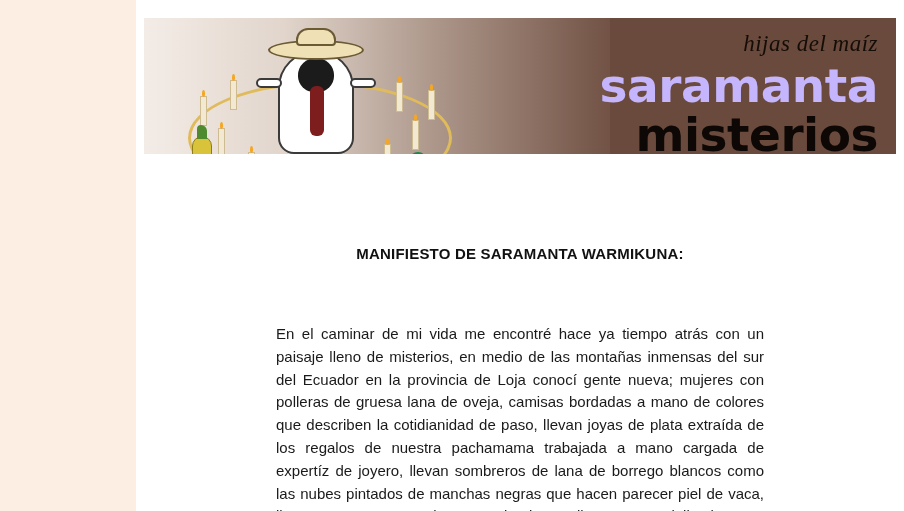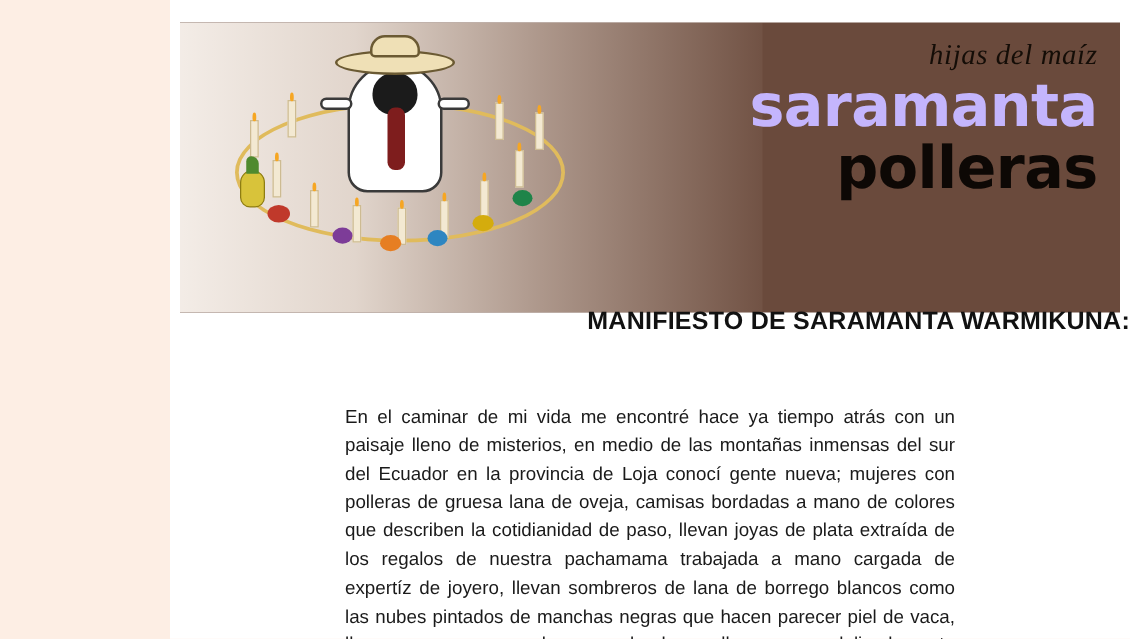--- a/index.html
+++ b/index.html
@@ -26,7 +26,7 @@
     left: 8px;
     top: 18px;
     width: 752px;
-    height: 232px;
+    height: 136px;
     overflow: hidden;
     background: #6a4a3c;
   }

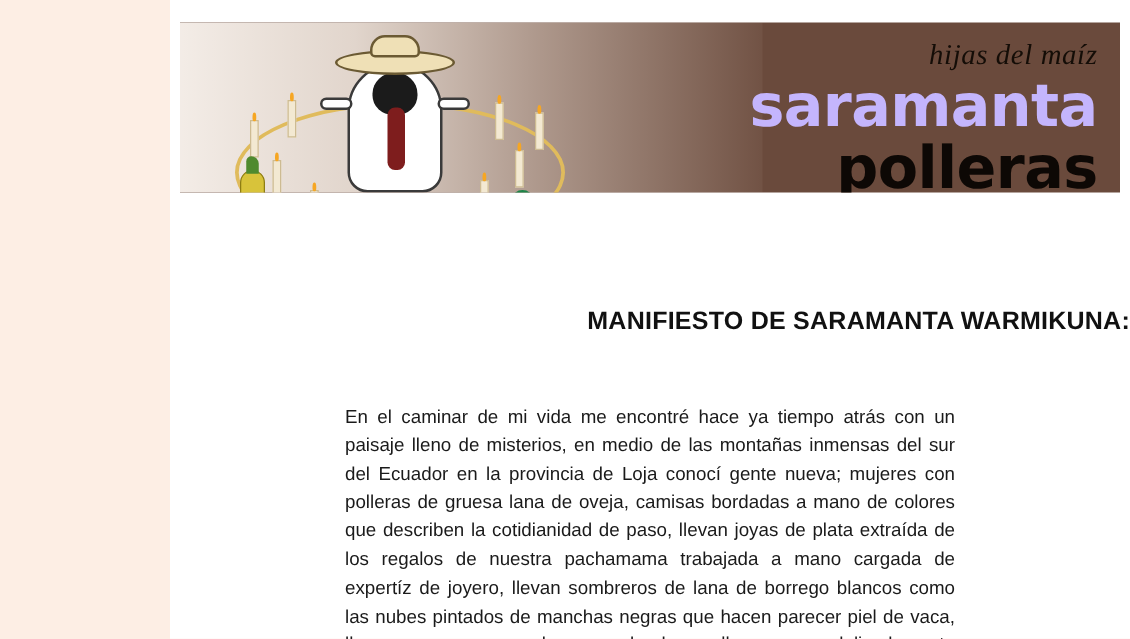--- a/index.html
+++ b/index.html
@@ -301,7 +301,7 @@
     <div class="banner-title">
       <div class="banner-kicker">hijas del maíz</div>
       <div class="banner-line1">saramanta</div>
-      <div class="banner-line2">polleras</div>
+      <div class="banner-line2">misterios</div>
     </div>
   </div>
 

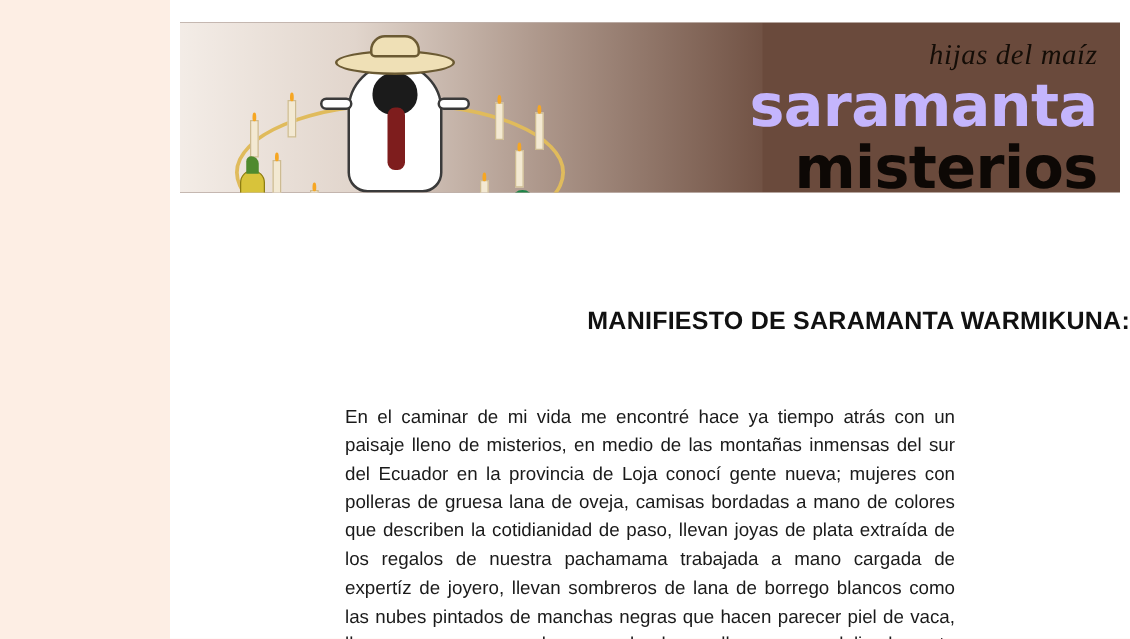--- a/index.html
+++ b/index.html
@@ -237,9 +237,9 @@
     left: 0;
     right: 0;
     top: 243px;
-    text-align: right;
+    text-align: center;
     font-family: "Liberation Sans", sans-serif;
-    font-size: 20px;
+    font-size: 15px;
     font-weight: bold;
     color: #111111;
     line-height: 1.45;

